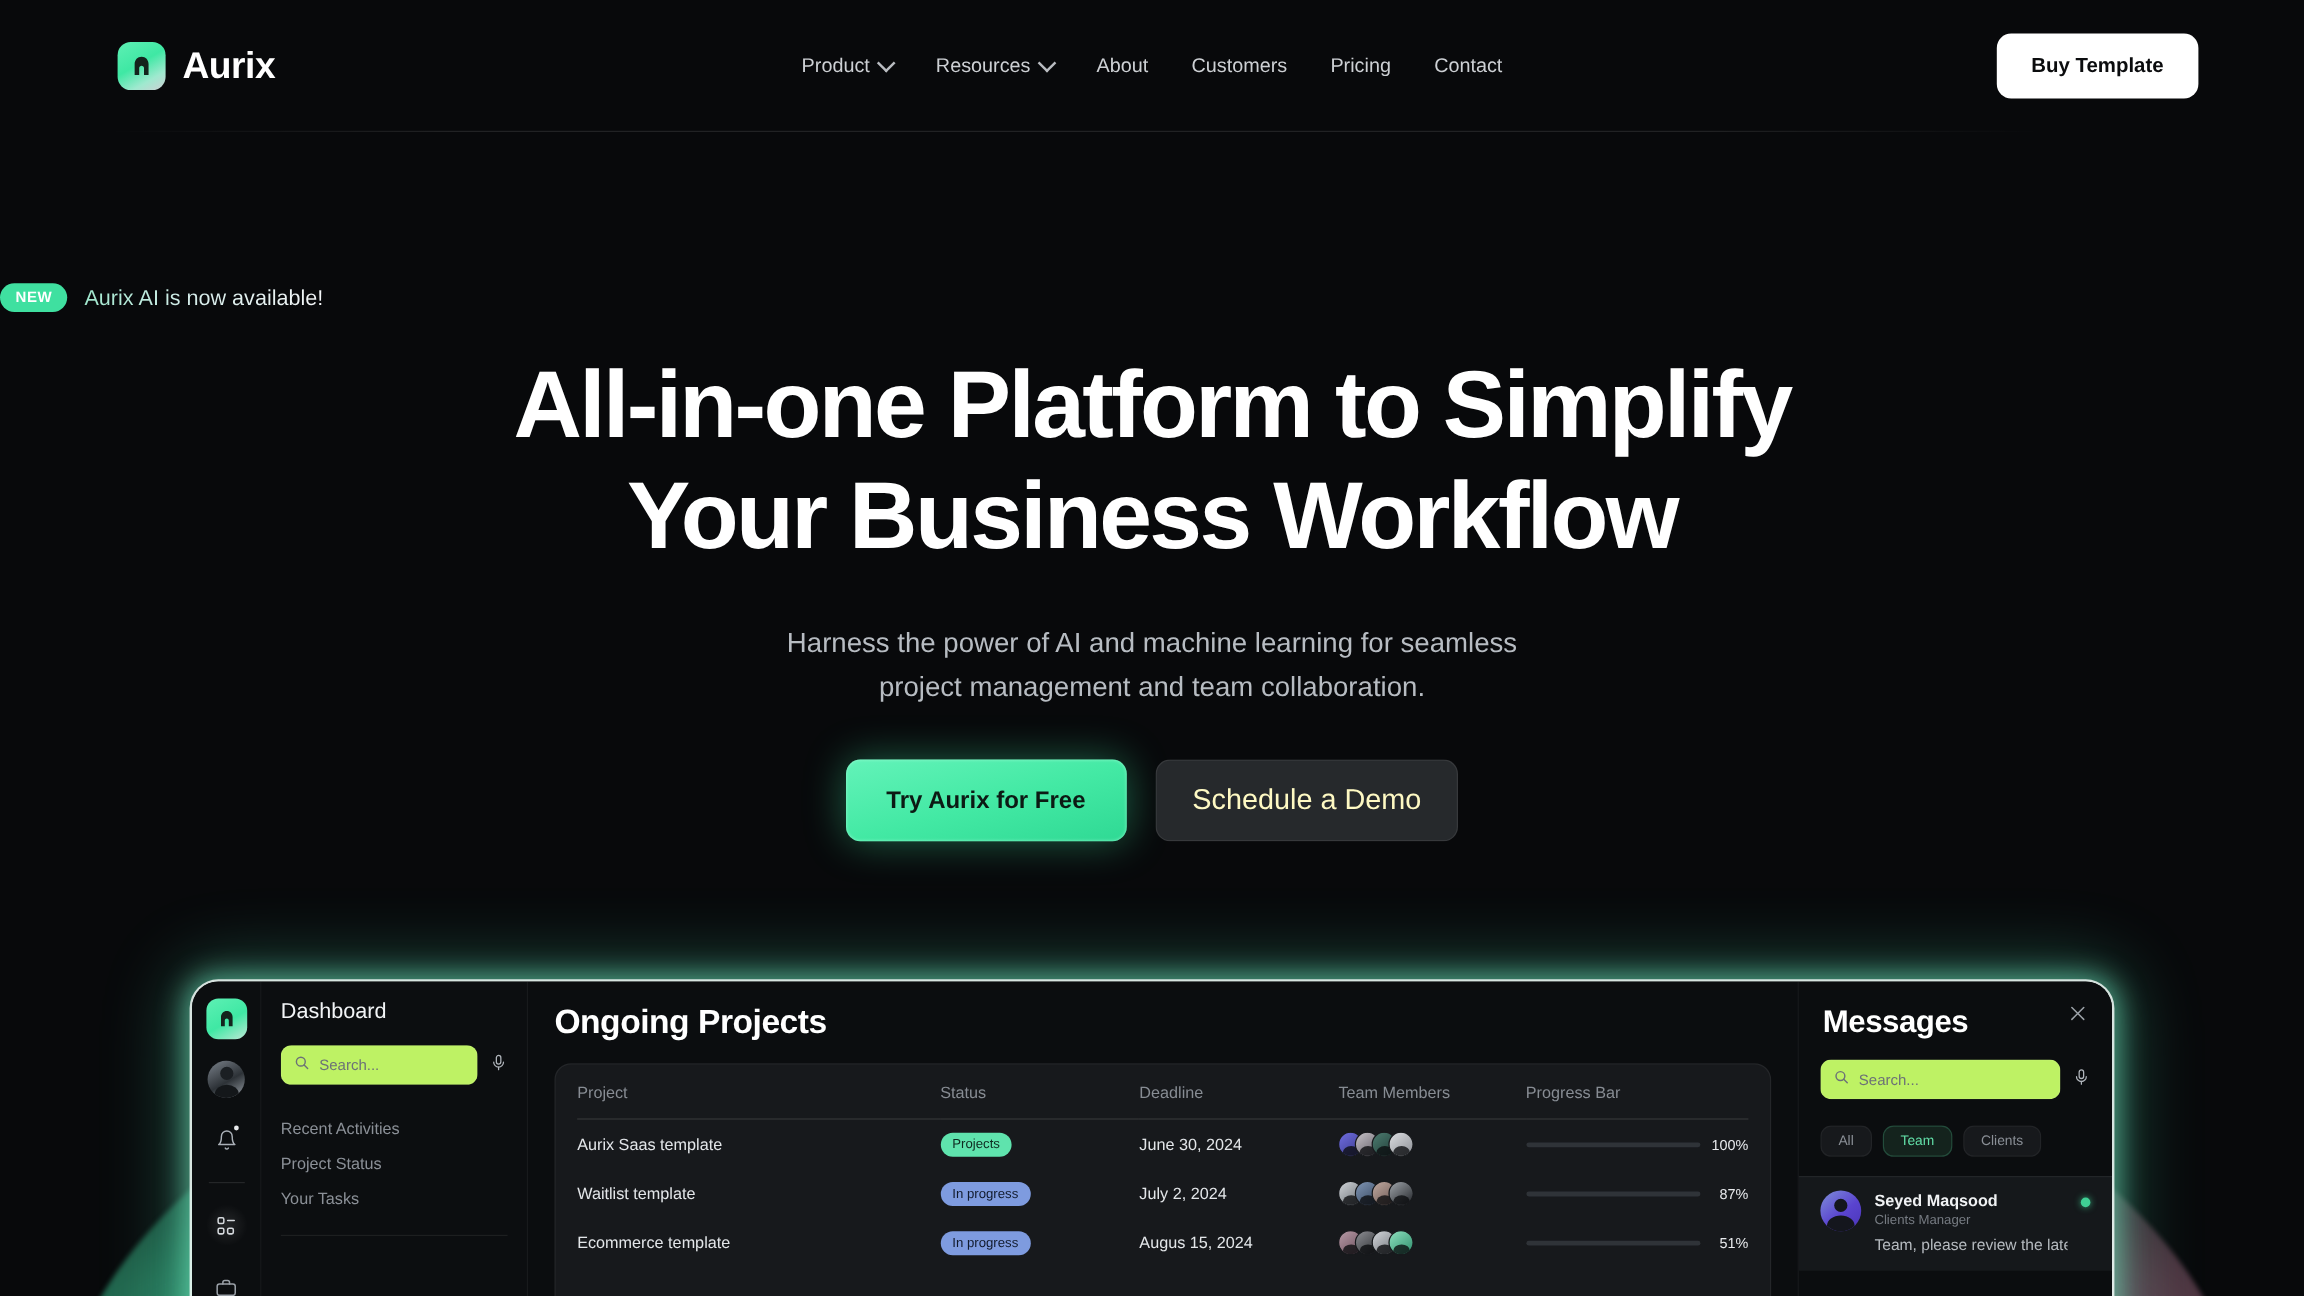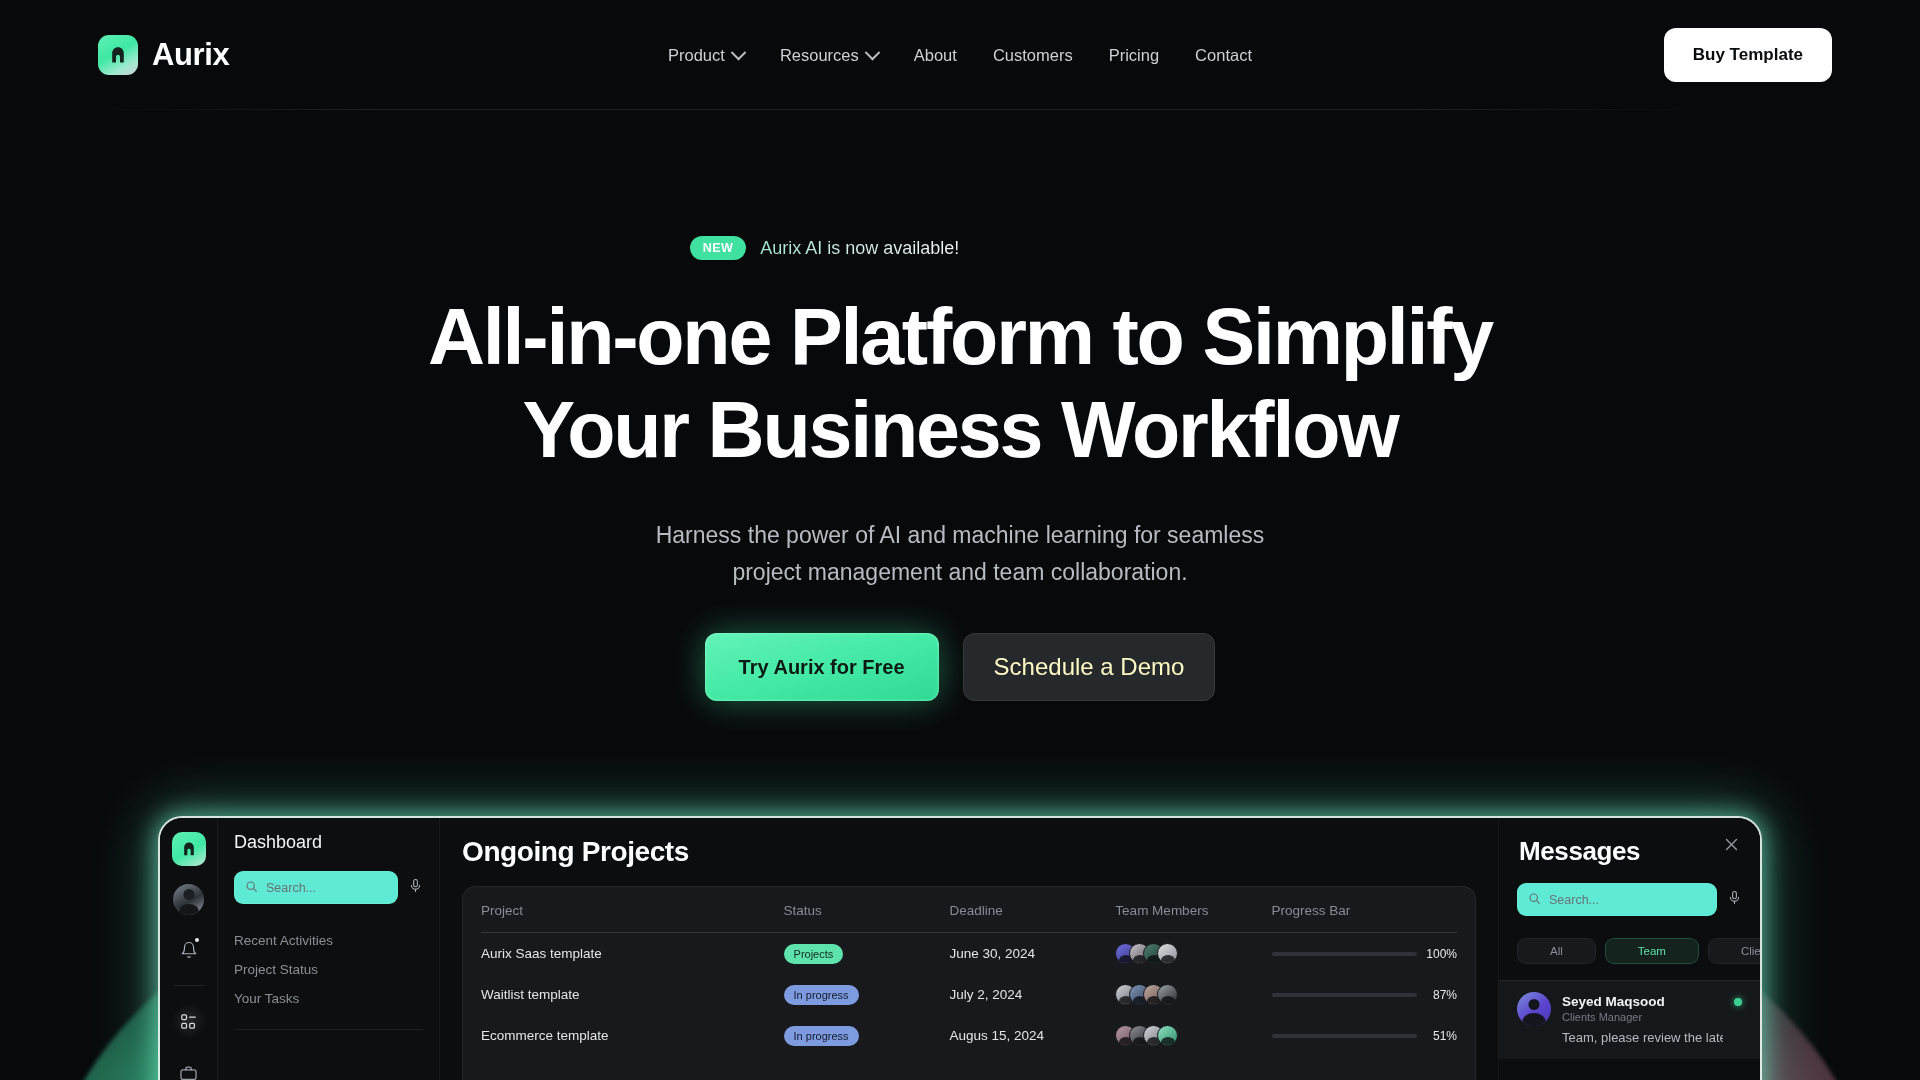--- a/index.html
+++ b/index.html
@@ -115,9 +115,8 @@
   .badge-row {
     position: absolute;
     top: 236px; left: 0; width: 1559px;
-    display: flex; align-items: center; justify-content: center;
+    display: flex; align-items: center; justify-content: flex-start;
     gap: 14px;
-    margin-left: 45px;
   }
   .new-pill {
     background: #3fe0a0;

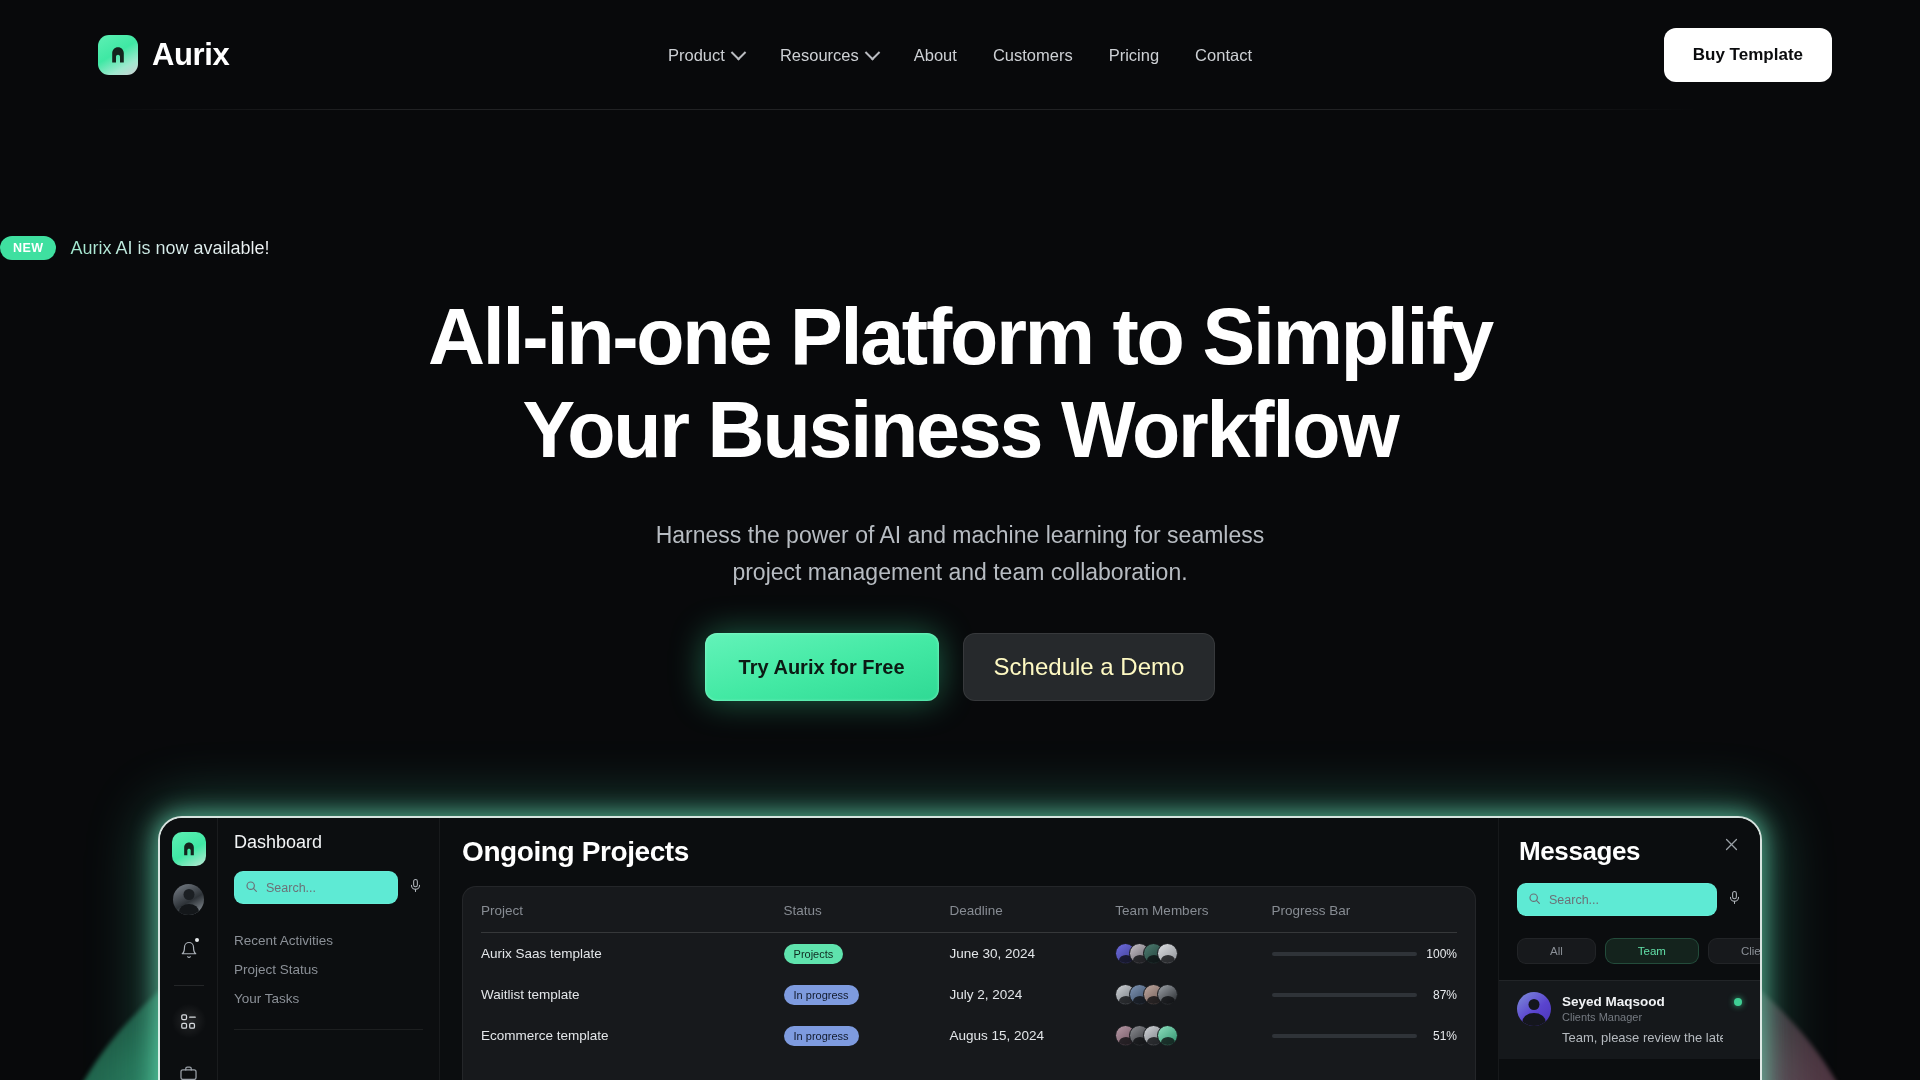--- a/index.html
+++ b/index.html
@@ -321,7 +321,7 @@
     flex: 1;
     height: 33px;
     border-radius: 9px;
-    background: #5eead4;
+    background: #bef264;
     border: 1px solid rgba(255,255,255,0.05);
     display: flex; align-items: center;
     gap: 8px;

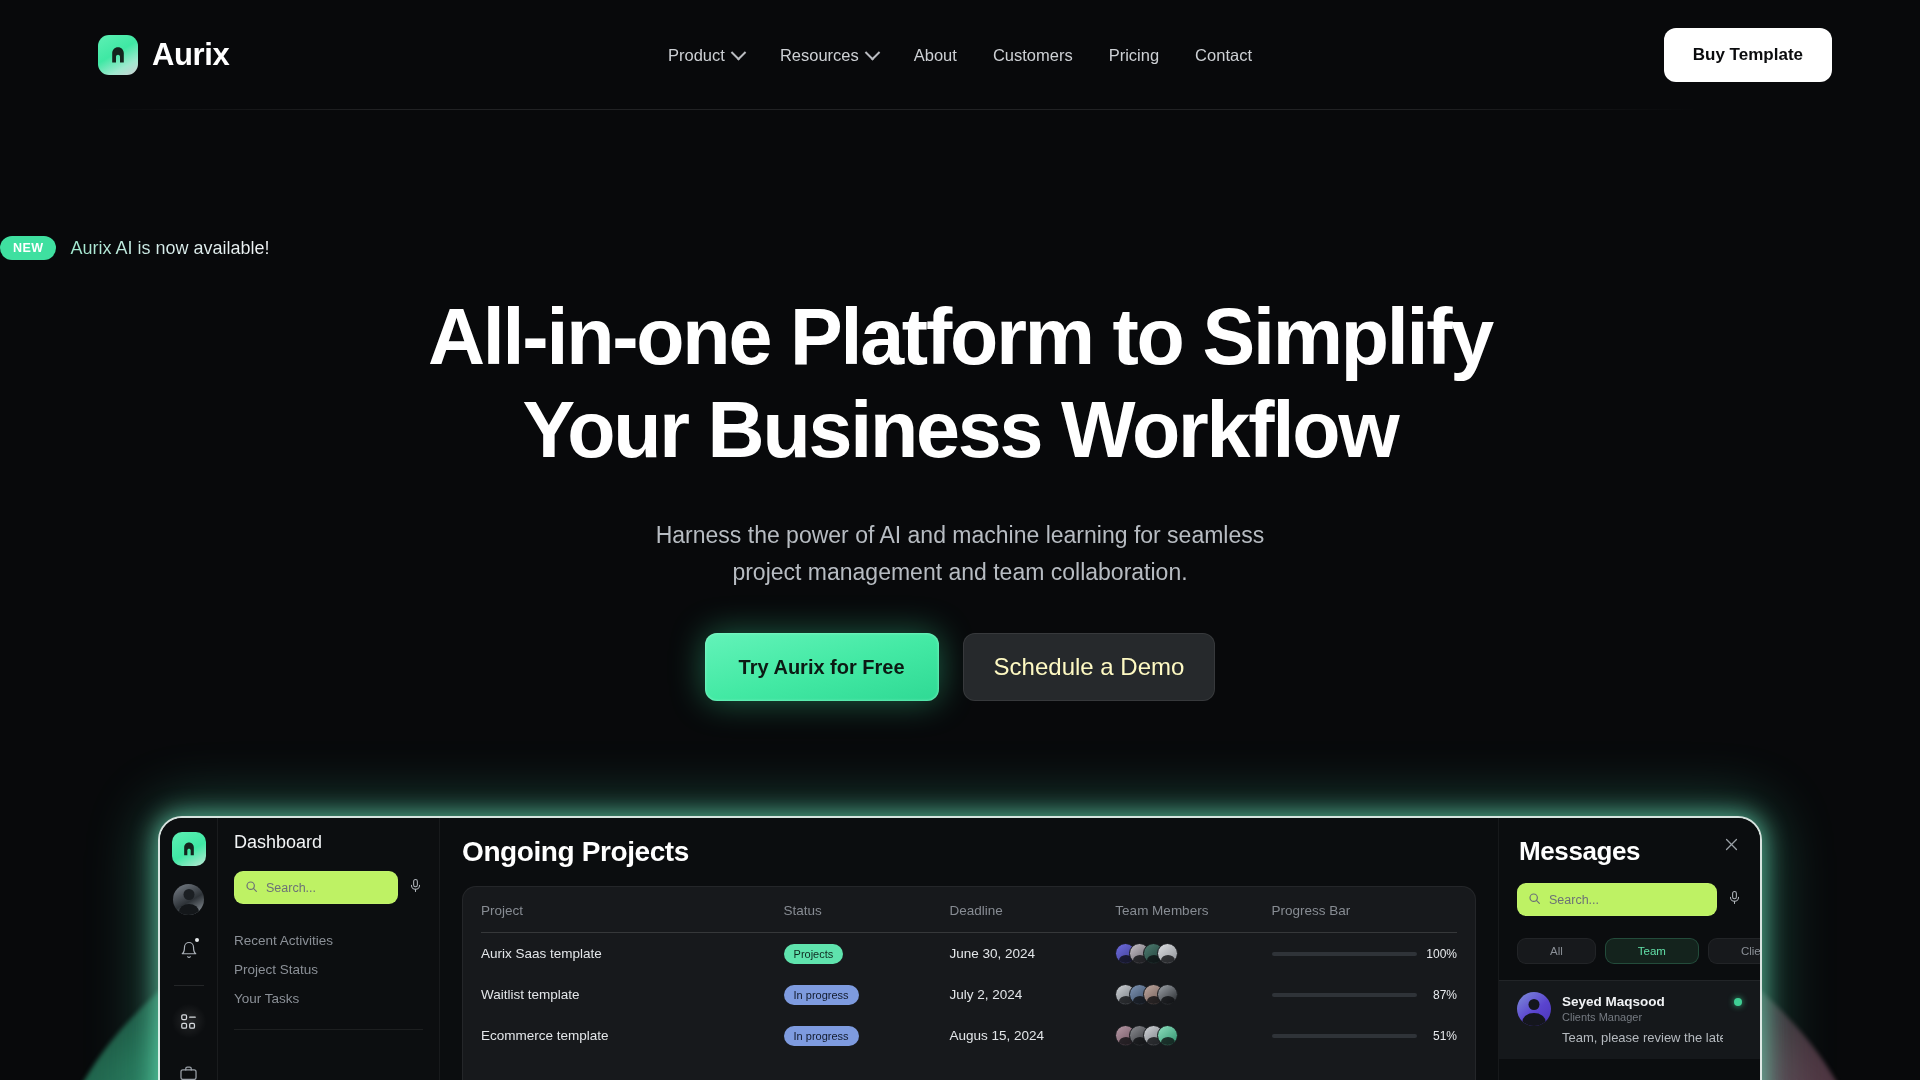--- a/index.html
+++ b/index.html
@@ -442,7 +442,7 @@
     color: #8a8f96;
     background: #17191c;
     border: 1px solid rgba(255,255,255,0.05);
-    padding: 6px 32px;
+    padding: 6px 14px;
     border-radius: 9px;
     cursor: pointer;
   }

